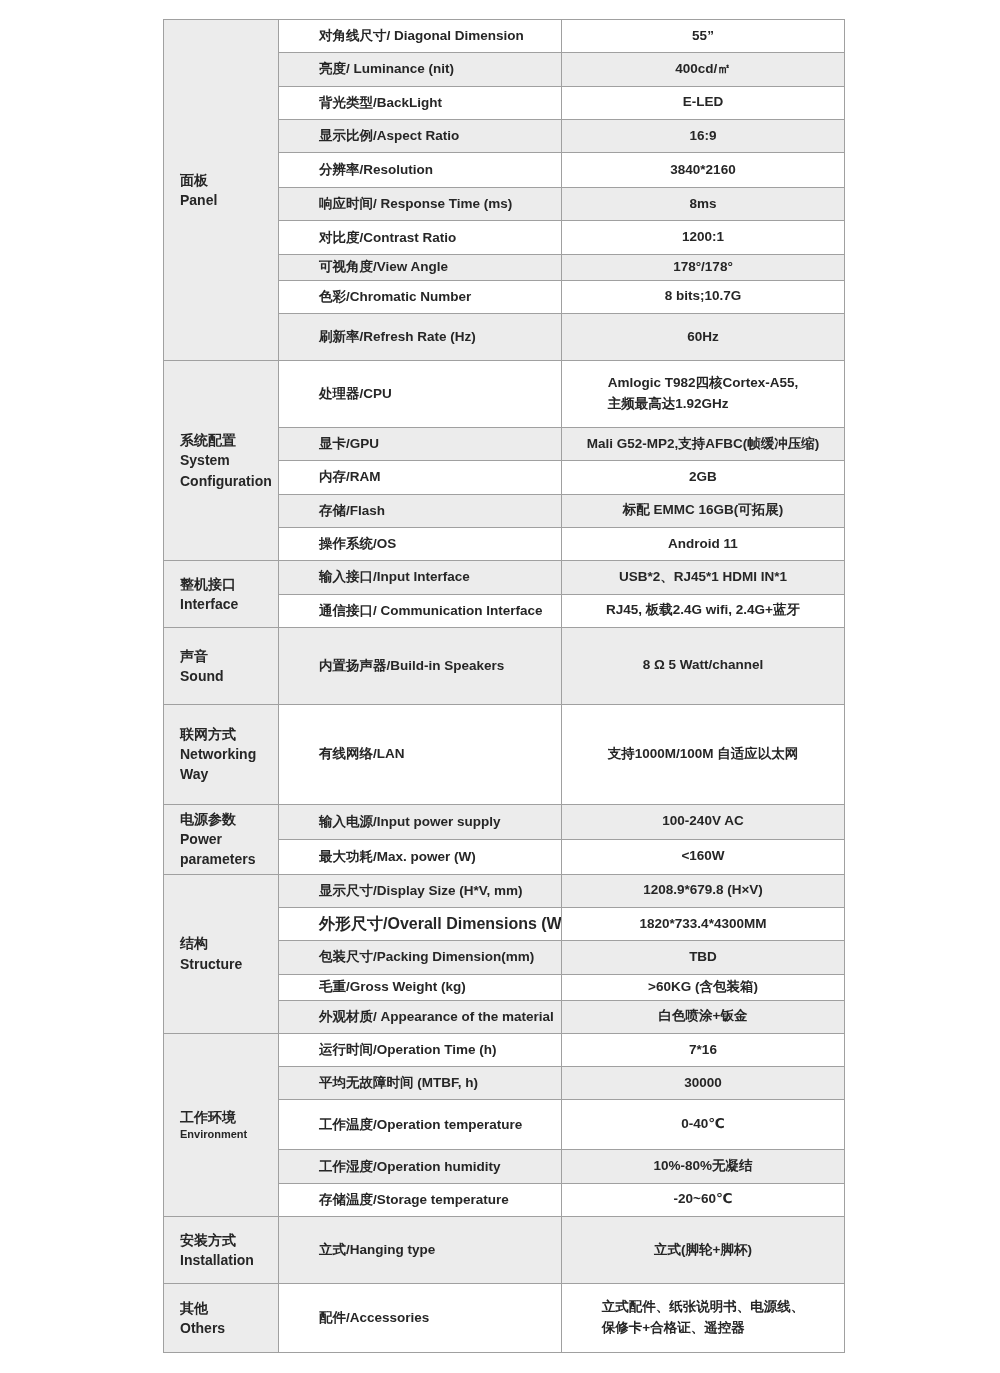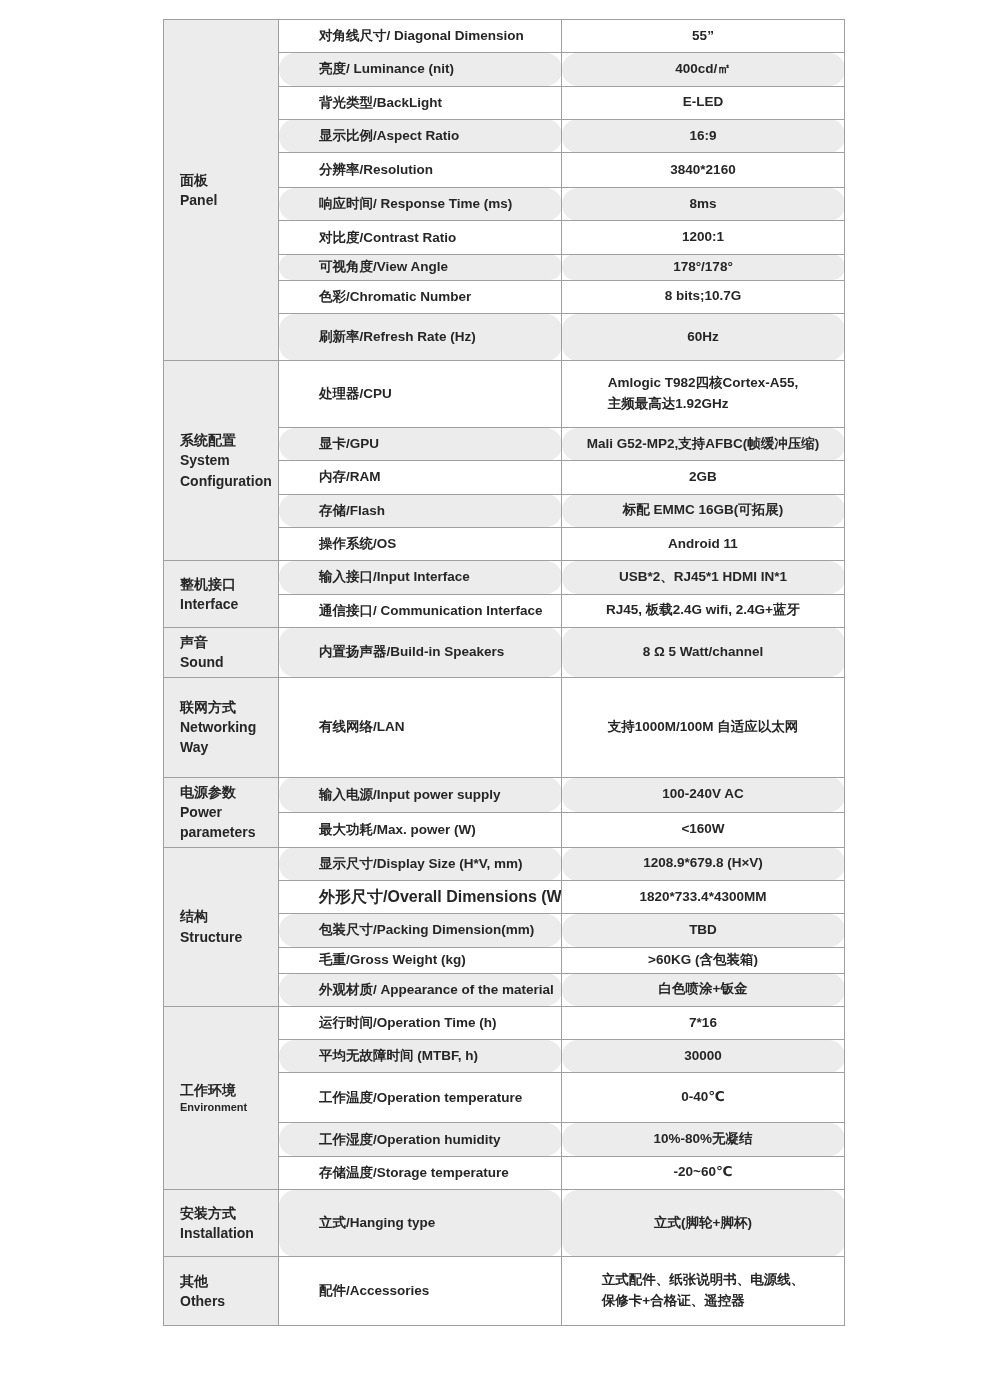--- a/index.html
+++ b/index.html
@@ -62,7 +62,7 @@
     white-space: pre-line;
     vertical-align: middle;
   }
-  td.shade { background: #ececec; border-radius: 16px; }
+  td.shade { background: #ececec; }
 </style>
 </head>
 <body>

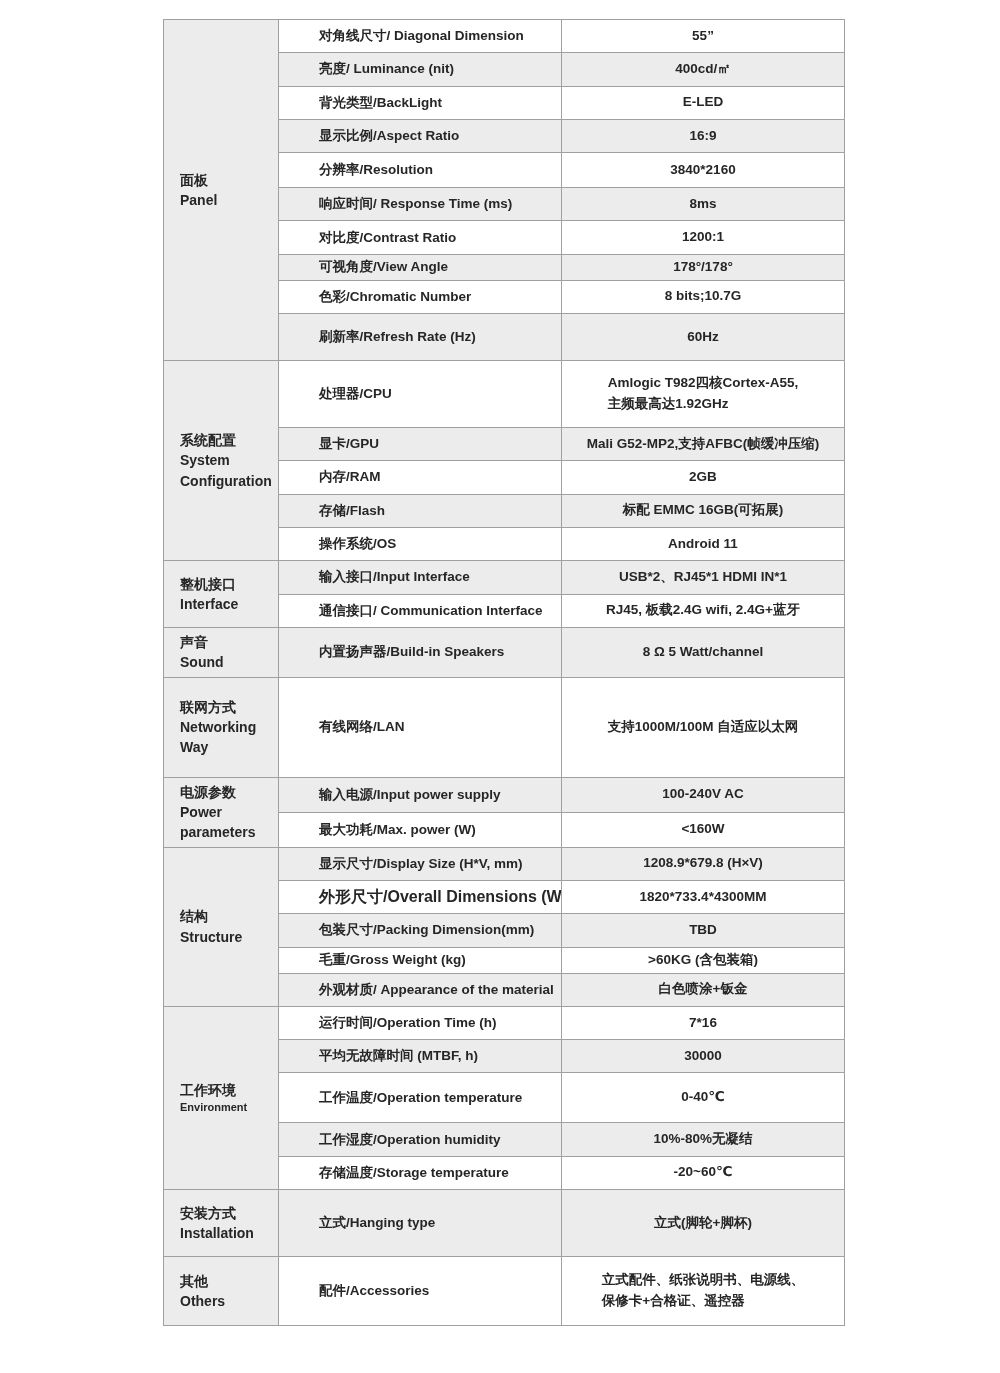--- a/index.html
+++ b/index.html
@@ -156,7 +156,7 @@
           <td class="label-cell">通信接口/ Communication Interface</td>
           <td class="value-cell"><span class="val-block">RJ45, 板载2.4G wifi, 2.4G+蓝牙</span></td>
         </tr>
-        <tr style="height: 50px;">
+        <tr style="height: 77px;">
           <td rowspan="1" class="cat-cell">
             <span class="cat-zh">声音</span>
             <span class="cat-en">Sound</span>

